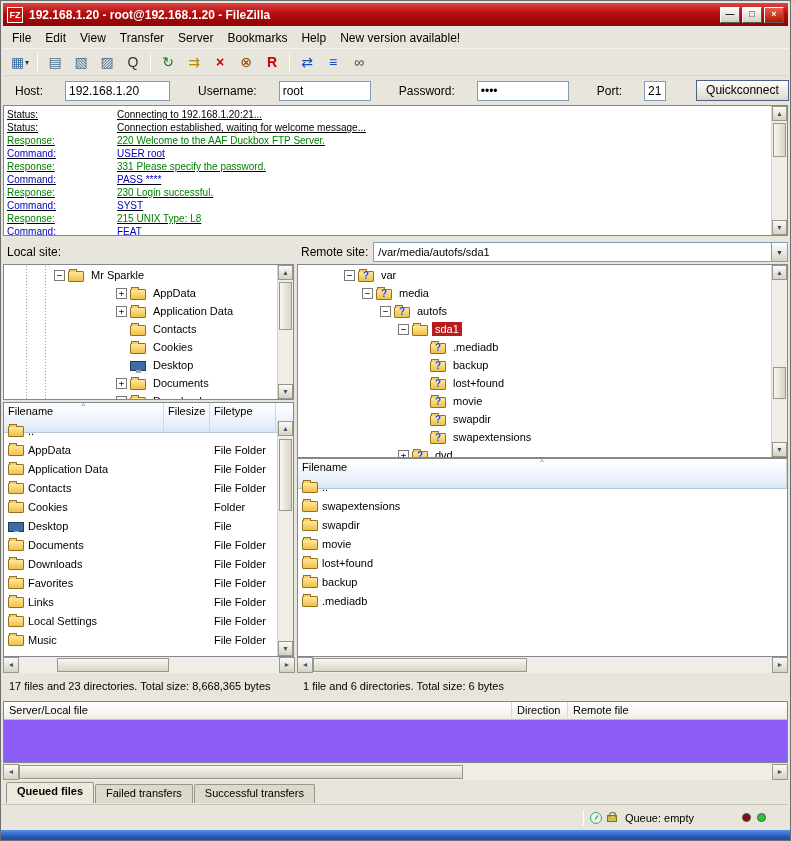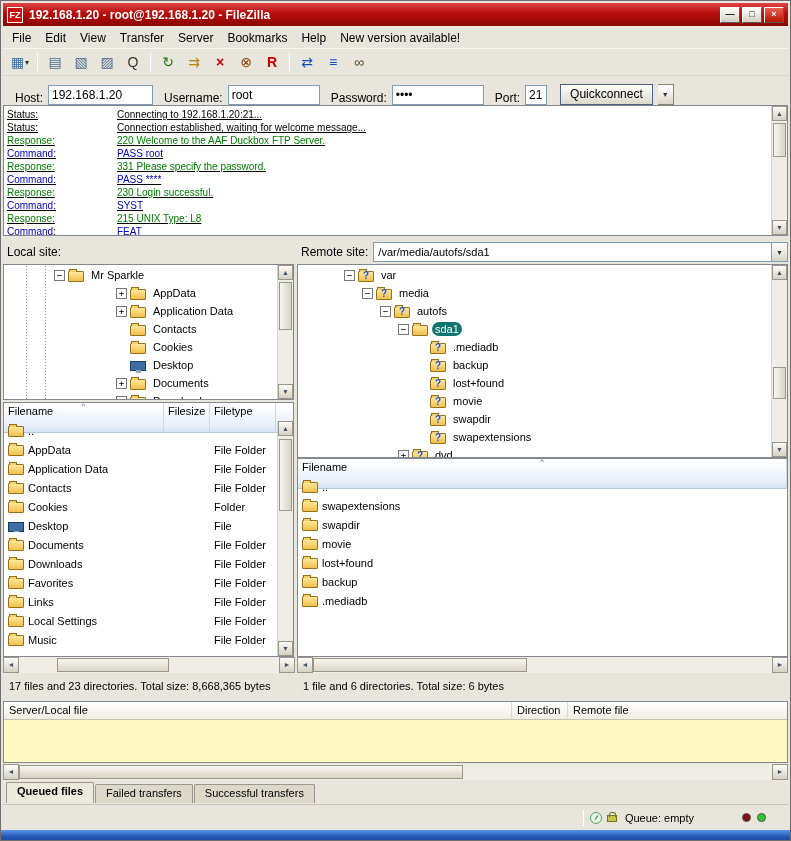--- a/index.html
+++ b/index.html
@@ -35,7 +35,7 @@
 
   
   .quickbar { position:absolute; left:2px; top:74px; right:2px; height:30px;
-    display:flex; align-items:flex-end; gap:5px; font-size:12px; padding-left:6px;
+    display:flex; align-items:center; gap:22px; font-size:12px; padding-left:6px;
     border-top:1px solid #d8d5ca; }
   .qlabel { margin-left:6px; white-space:nowrap; }
   .qinput { height:20px; border:1px solid #7f9db9; font-size:12px; padding:1px 3px;

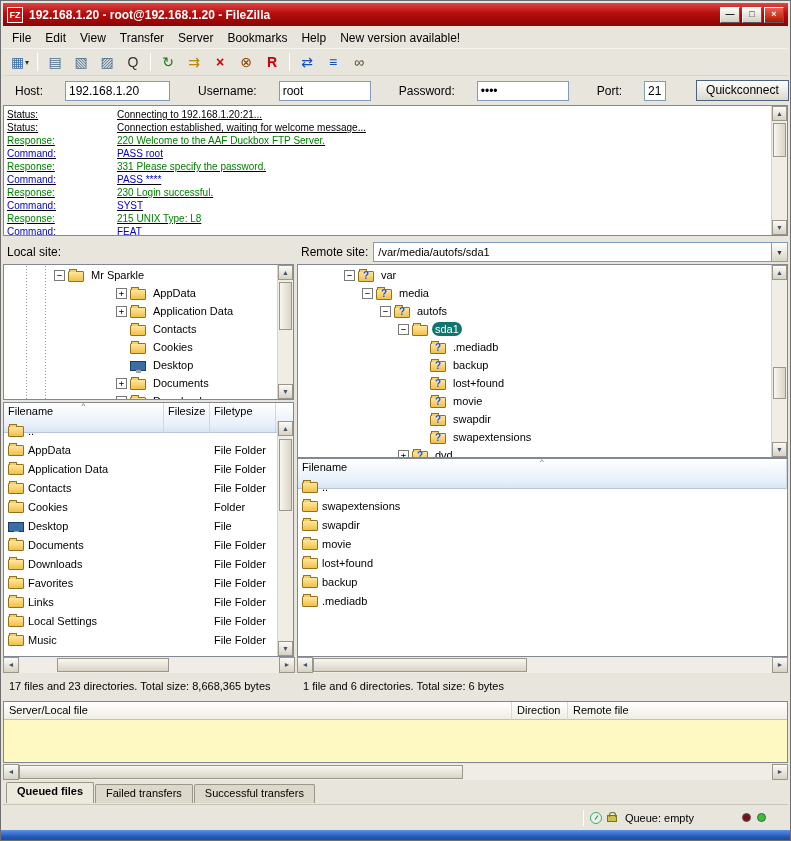--- a/index.html
+++ b/index.html
@@ -282,7 +282,7 @@
         </div>
         <div class="logline log-command">
           <span class="loglabel">Command:</span>
-          <span class="logtext">PASS root</span>
+          <span class="logtext">USER root</span>
         </div>
         <div class="logline log-response">
           <span class="loglabel">Response:</span>

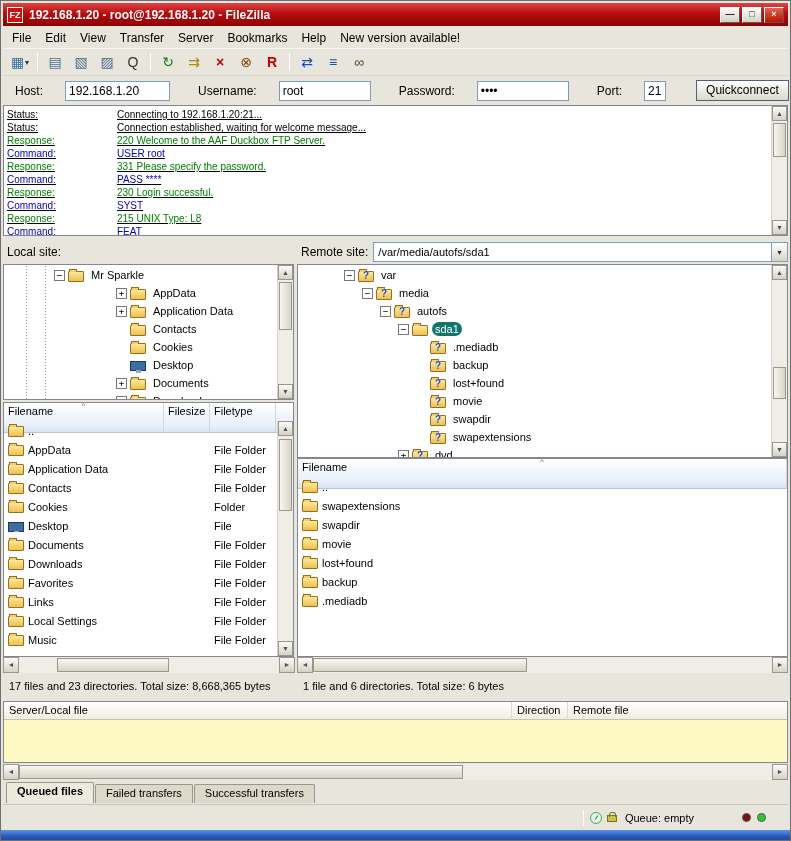--- a/index.html
+++ b/index.html
@@ -100,7 +100,7 @@
     font-family:"DejaVu Sans Mono",monospace; }
   .expsp { width:14px; flex:none; }
   .tlabel { padding:1px 3px; }
-  .tlabel.sel { background:#0f766e; color:#fff;border-radius:7px; }
+  .tlabel.sel { background:#b91c1c; color:#fff; }
 
   
   .fico { width:16px; height:13px; position:relative; flex:none; margin-right:4px; }

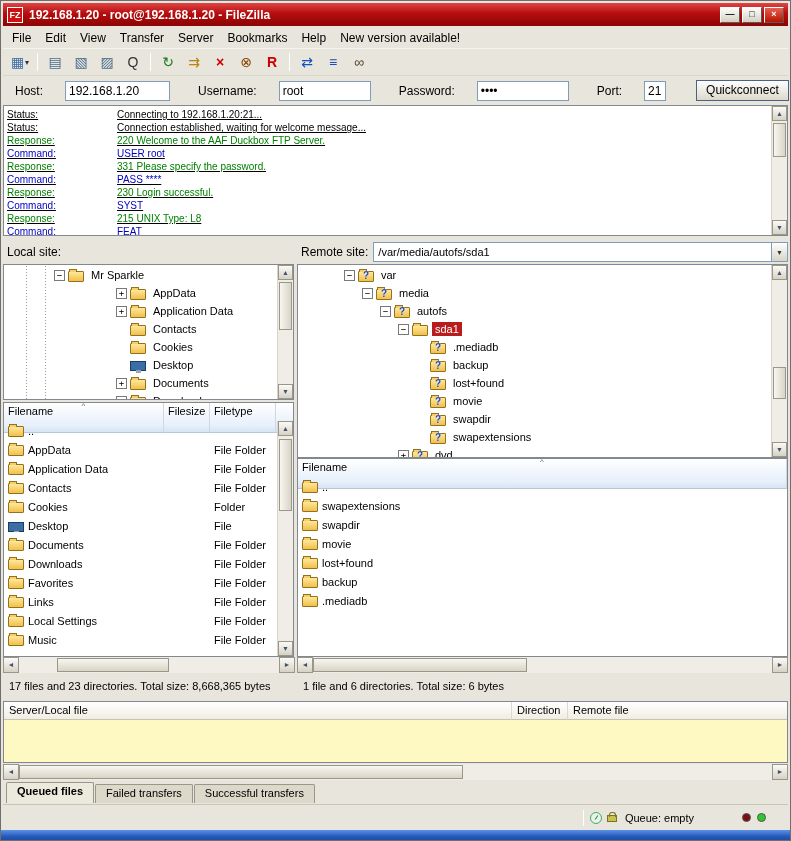--- a/index.html
+++ b/index.html
@@ -146,7 +146,7 @@
 
   
   #queue { position:absolute; left:2px; top:700px; right:2px; height:62px;
-    background:#fef9c3; border:1px solid #828790; overflow:hidden; }
+    background:#8b5cf6; border:1px solid #828790; overflow:hidden; }
   #qhead { display:flex; height:18px; }
   .qcell { background:linear-gradient(#ffffff,#f0ede3); border-right:1px solid #ddd9cc;
     border-bottom:1px solid #c6c2b4; font-size:11px; padding:2px 5px; white-space:nowrap; }

